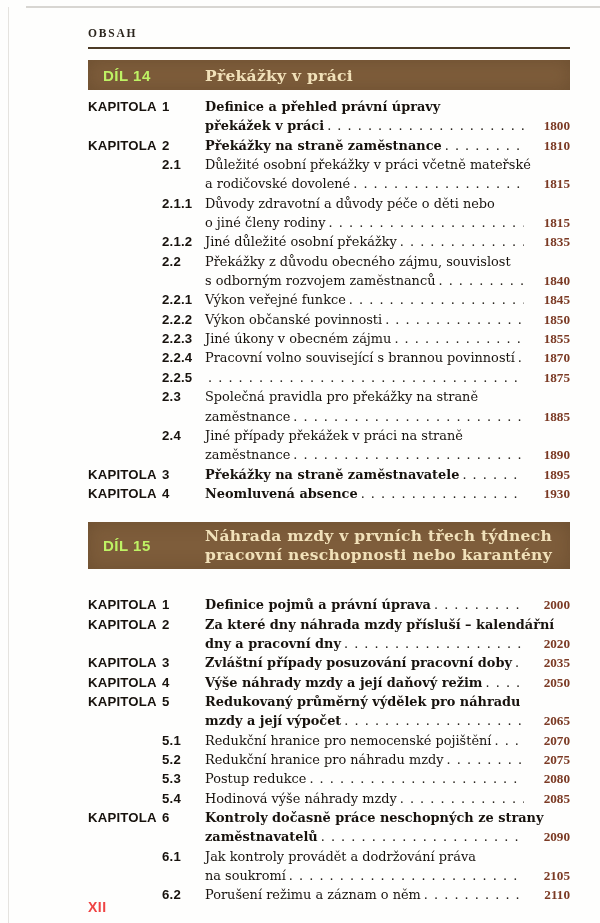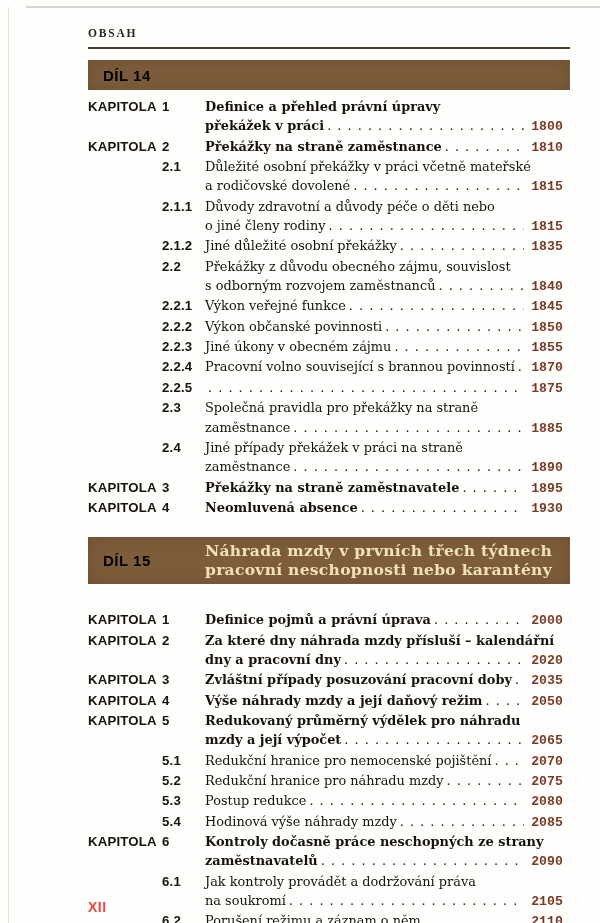--- a/index.html
+++ b/index.html
@@ -36,7 +36,7 @@
     padding-left:15px;
     font-family:"Liberation Sans",sans-serif;
     font-weight:bold;font-size:15px;letter-spacing:.5px;
-    color:#000000;
+    color:#bef264;
   }
   .part-title{
     font-weight:bold;font-size:15.5px;line-height:19px;letter-spacing:.3px;

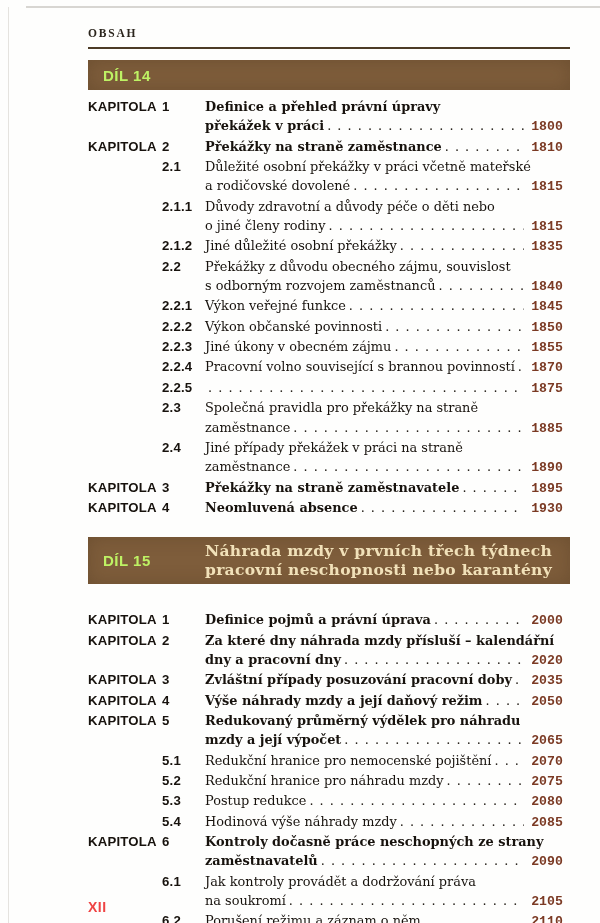--- a/index.html
+++ b/index.html
@@ -88,6 +88,9 @@
   <div class="toc" id="toc">
       <div class="part-bar single">
         <div class="part-label">DÍL 14</div>
+        <div class="part-title">
+          <div>Překážky v práci</div>
+        </div>
       </div>
       <div class="rows">
         <div class="line bold">

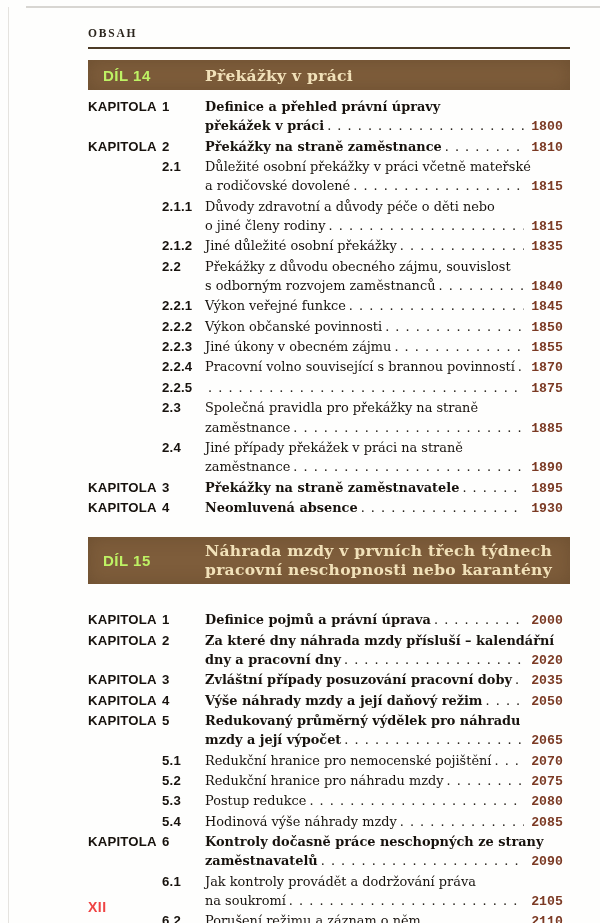--- a/index.html
+++ b/index.html
@@ -64,8 +64,8 @@
   .dots{flex:1;min-width:0;overflow:hidden;white-space:nowrap;padding-left:3px;color:#211c15;}
   .dots::after{content:". . . . . . . . . . . . . . . . . . . . . . . . . . . . . . . . . . . . . . . . . . . . . . . . . . . . . . . . . . . .";letter-spacing:1px;}
   .cell-page{
-    text-align:center;
-    font-family:Liberation Mono, monospace;
+    text-align:right;
+    font-family:Liberation Serif, serif;
     font-weight:bold;font-size:13.2px;
     color:#7b3a24;
   }

